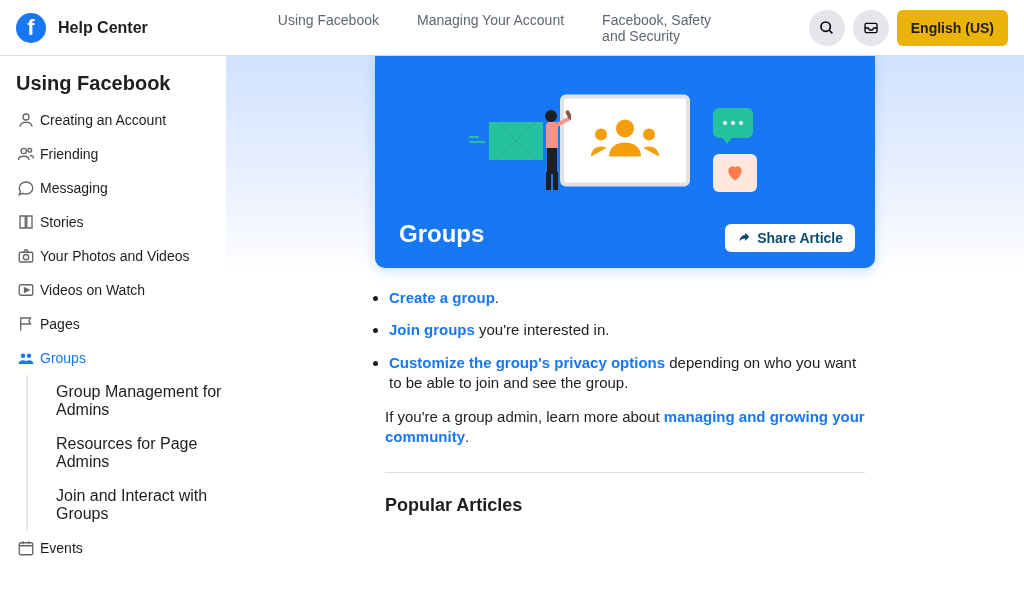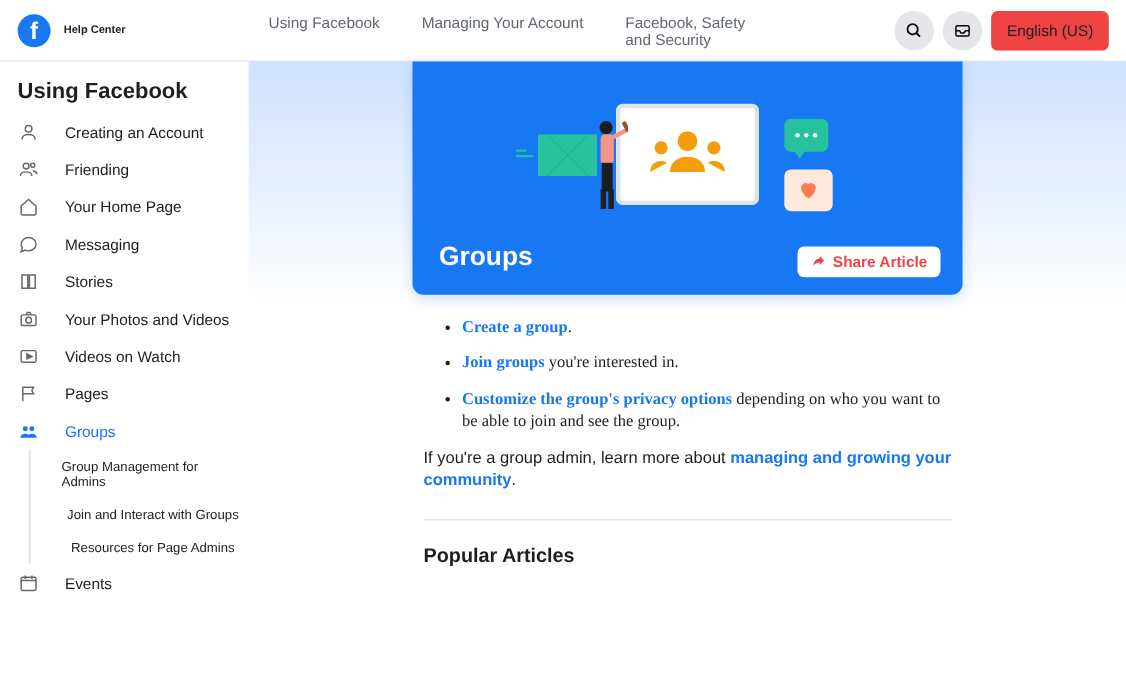--- a/index.html
+++ b/index.html
@@ -6,7 +6,7 @@
 body { font-family: Helvetica, Arial, sans-serif; font-size: 15px; color: #1c1e21; background: #fff; }
 .header { height: 56px; border-bottom: 1px solid #dadde1; display: flex; align-items: center; padding: 0 16px; position: relative; }
 .logo { width: 30px; height: 30px; background: #1877f2; border-radius: 50%; display: flex; align-items: center; justify-content: center; color: #fff; font-weight: bold; font-size: 22px; margin-right: 12px; }
-.hc-title { font-size: 10px; font-weight: 600; color: #1c1e21; }
+.hc-title { font-size: 16px; font-weight: 600; color: #1c1e21; }
 .top-nav { display: flex; gap: 38px; margin-left: 130px; }
 .top-nav-item { font-size: 14px; color: #606770; cursor: pointer; }
 .header-right { margin-left: auto; display: flex; align-items: center; gap: 8px; }

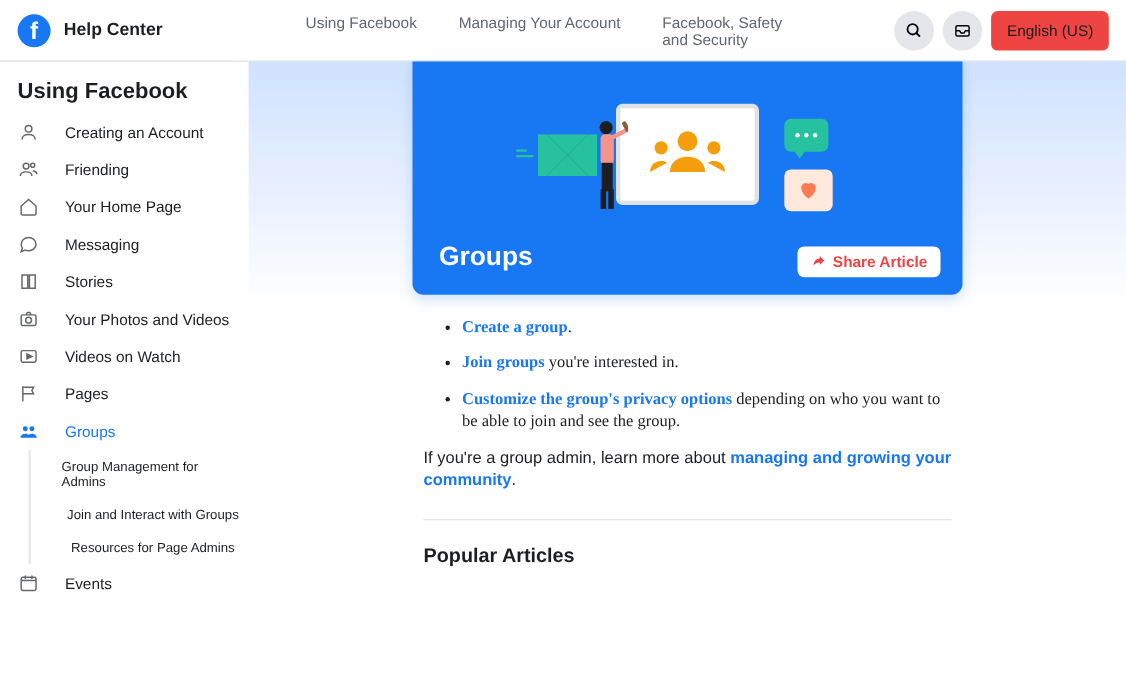--- a/index.html
+++ b/index.html
@@ -11,7 +11,7 @@
 .top-nav-item { font-size: 14px; color: #606770; cursor: pointer; }
 .header-right { margin-left: auto; display: flex; align-items: center; gap: 8px; }
 .icon-btn { width: 36px; height: 36px; border-radius: 50%; background: #e4e6eb; display: flex; align-items: center; justify-content: center; cursor: pointer; color: #050505; }
-.lang-btn { height: 36px; padding: 0 14px; border-radius: 6px; background: #ef4444; display: flex; align-items: center; font-size: 14px; font-weight: 400; cursor: pointer; }
+.lang-btn { height: 36px; padding: 0 14px; border-radius: 6px; background: #eab308; display: flex; align-items: center; font-size: 14px; font-weight: 700; cursor: pointer; }
 .container { display: flex; }
 .sidebar { width: 226px; padding: 16px 0 16px 12px; }
 .sidebar-title { font-size: 20px; font-weight: 700; padding: 0 0 8px 4px; }

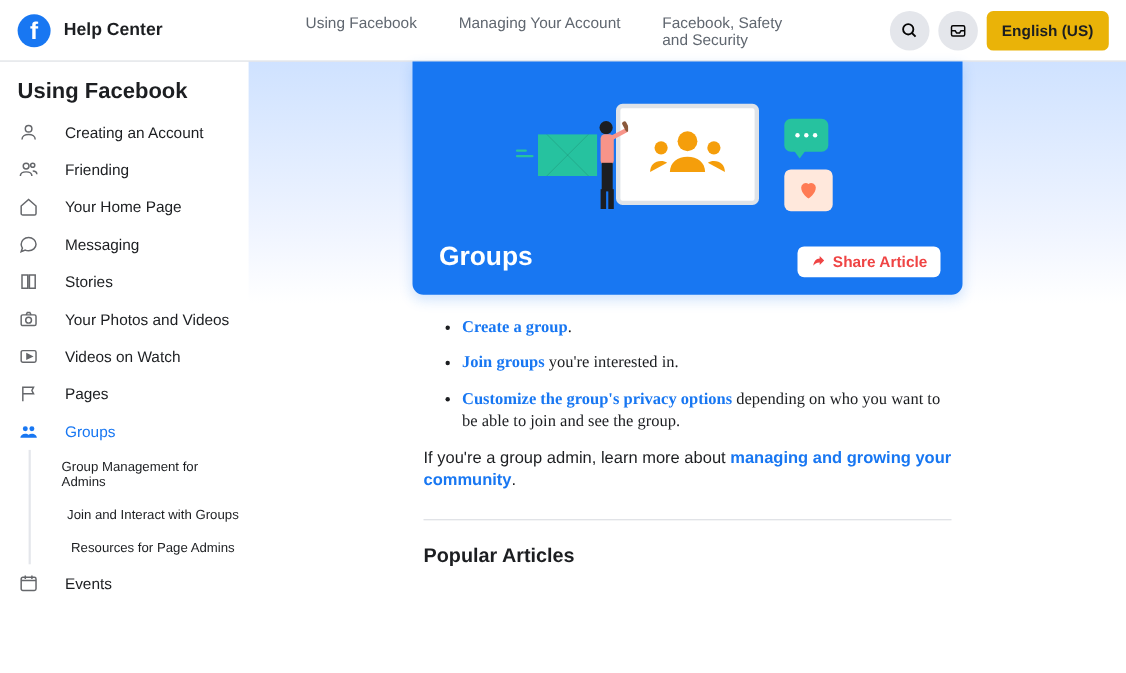--- a/index.html
+++ b/index.html
@@ -15,7 +15,7 @@
 .container { display: flex; }
 .sidebar { width: 226px; padding: 16px 0 16px 12px; }
 .sidebar-title { font-size: 20px; font-weight: 700; padding: 0 0 8px 4px; }
-.sb-item { display: flex; align-items: center; gap: 23px; padding: 7px 4px; font-size: 14px; color: #1c1e21; cursor: pointer; border-radius: 6px; }
+.sb-item { display: flex; align-items: center; gap: 4px; padding: 7px 4px; font-size: 14px; color: #1c1e21; cursor: pointer; border-radius: 6px; }
 .sb-item.active { color: #1877f2; }
 .sb-icon { width: 20px; height: 20px; display: flex; align-items: center; justify-content: center; color: #65676b; flex-shrink: 0; }
 .sb-item.active .sb-icon { color: #1877f2; }

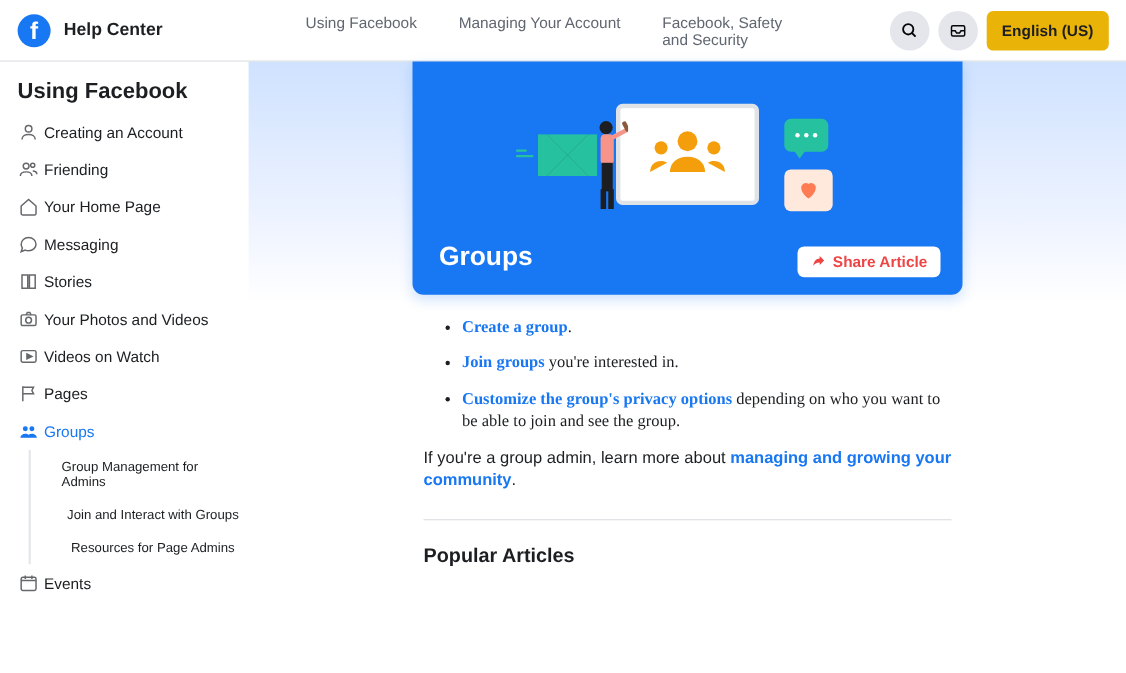--- a/index.html
+++ b/index.html
@@ -105,14 +105,6 @@
         <span>Friending</span>
       </div>
 
-    <div class="sb-item">
-        <span class="sb-icon">
-          <svg width="18" height="18" viewBox="0 0 24 24" fill="none" stroke="currentColor" stroke-width="1.8">
-            <path d="M3 11l9-8 9 8v9a2 2 0 0 1-2 2H5a2 2 0 0 1-2-2z"></path>
-          </svg>
-        </span>
-        <span>Your Home Page</span>
-      </div>
 
     <div class="sb-item">
         <span class="sb-icon">

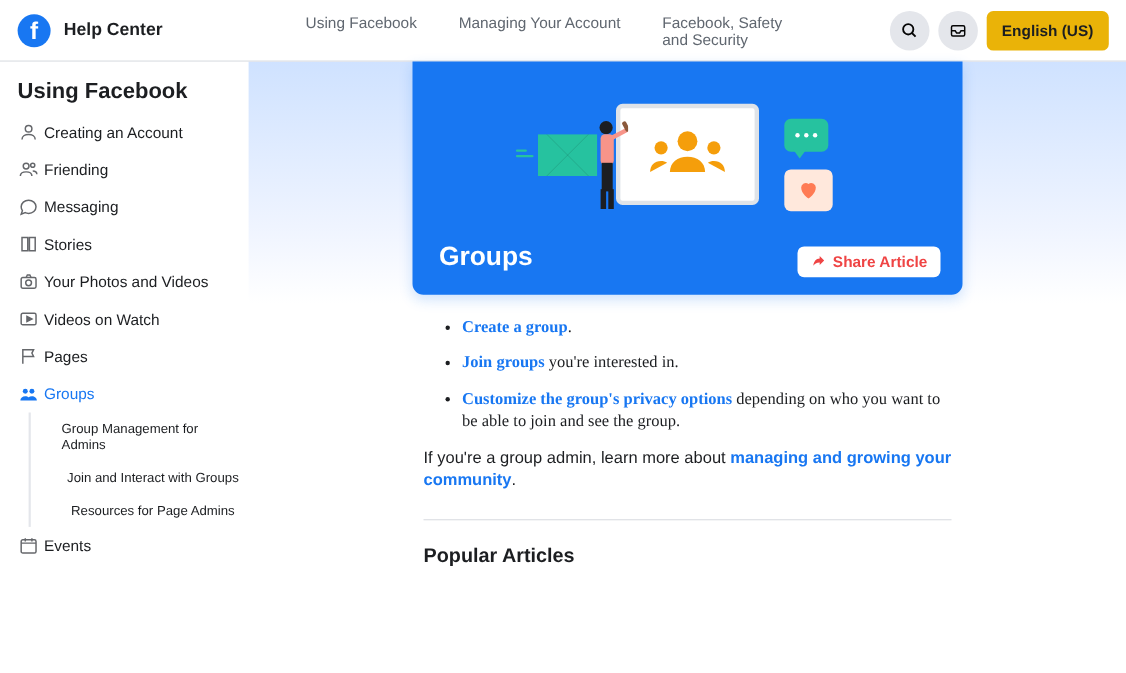--- a/index.html
+++ b/index.html
@@ -25,7 +25,7 @@
 .hero { width: 500px; background: #1877f2; border-radius: 0 0 10px 10px; padding: 24px 24px 20px 24px; position: relative; margin-bottom:20px; box-shadow: 0 4px 12px rgba(24,119,242,0.2); }
 .hero-illus { height: 130px; display:flex; align-items:center; justify-content:center; position:relative; margin-bottom:10px;}
 .hero-title { color: #fff; font-size: 24px; font-weight: 700; }
-.share-btn { position: absolute; right: 20px; bottom: 16px; background: #fff; color: #ef4444; font-size: 14px; font-weight: 600; padding: 6px 12px; border-radius: 6px; display: flex; align-items: center; gap: 6px; cursor: pointer; }
+.share-btn { position: absolute; right: 20px; bottom: 16px; background: #fff; color: #0c4a6e; font-size: 14px; font-weight: 600; padding: 6px 12px; border-radius: 6px; display: flex; align-items: center; gap: 6px; cursor: pointer; }
 .content { width: 480px; font-size: 15px; line-height: 1.35; color:#1c1e21; }
 .content p { margin-bottom: 14px; }
 .content ul { margin: 0 0 14px 35px; font-family: Liberation Serif, serif; }

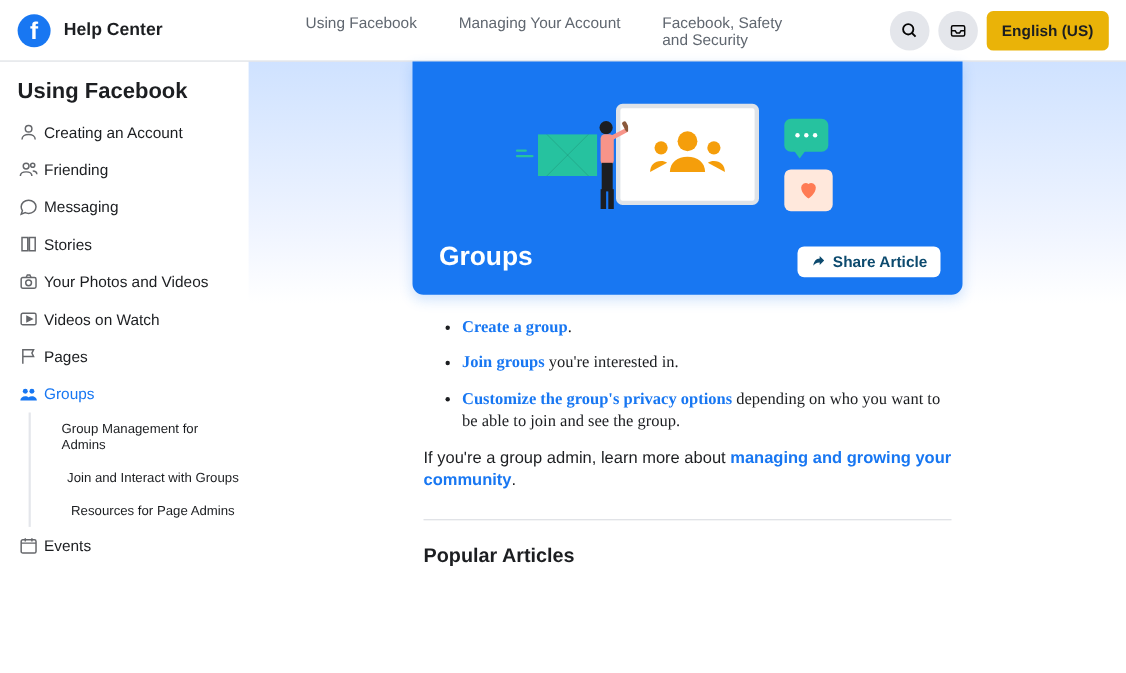--- a/index.html
+++ b/index.html
@@ -28,7 +28,7 @@
 .share-btn { position: absolute; right: 20px; bottom: 16px; background: #fff; color: #0c4a6e; font-size: 14px; font-weight: 600; padding: 6px 12px; border-radius: 6px; display: flex; align-items: center; gap: 6px; cursor: pointer; }
 .content { width: 480px; font-size: 15px; line-height: 1.35; color:#1c1e21; }
 .content p { margin-bottom: 14px; }
-.content ul { margin: 0 0 14px 35px; font-family: Liberation Serif, serif; }
+.content ul { margin: 0 0 14px 4px; }
 .content li { margin-bottom: 12px; }
 .link { color: #1877f2; font-weight: 600; cursor: pointer; }
 .divider { border-top: 1px solid #dadde1; margin: 24px 0 20px 0; }

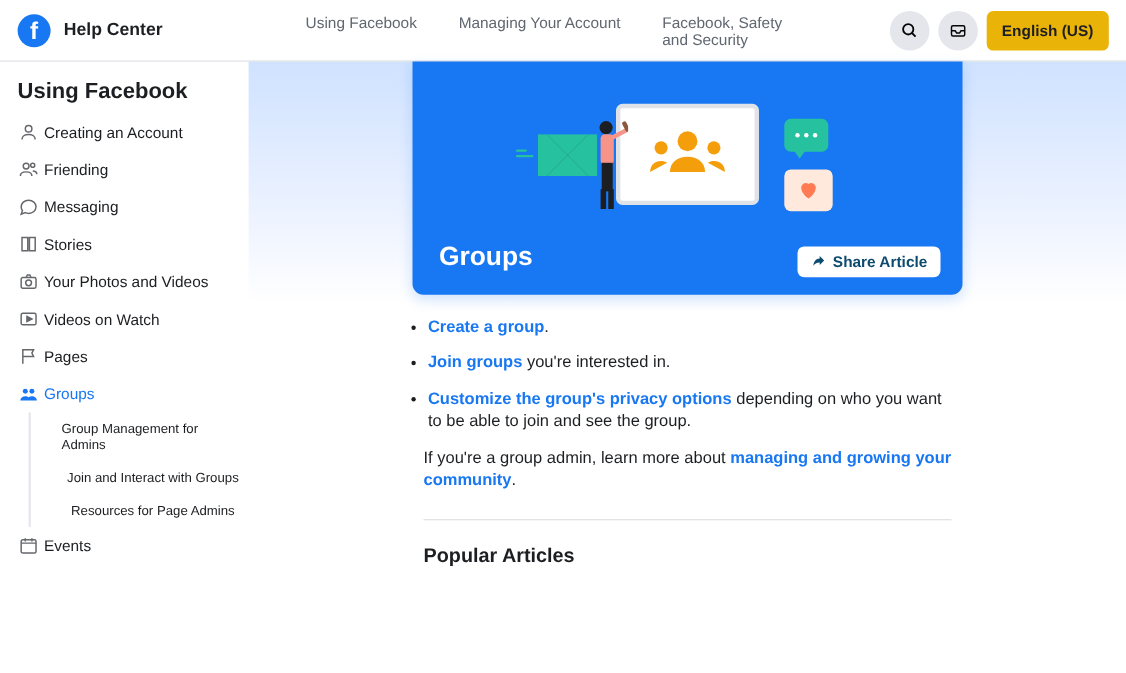--- a/index.html
+++ b/index.html
@@ -20,7 +20,7 @@
 .sb-icon { width: 20px; height: 20px; display: flex; align-items: center; justify-content: center; color: #65676b; flex-shrink: 0; }
 .sb-item.active .sb-icon { color: #1877f2; }
 .sb-sub { padding-left: 24px; border-left: 2px solid #e4e6eb; margin-left: 14px; }
-.sb-sub .sb-item { padding: 8px 4px; font-size: 12px; justify-content: center; }
+.sb-sub .sb-item { padding: 8px 4px; font-size: 16px; }
 .main { flex: 1; padding: 0 0 40px 0; display:flex; flex-direction:column; align-items:center; background: linear-gradient(to bottom, #cfe2ff 0%, #eff4ff 150px, #fff 220px); }
 .hero { width: 500px; background: #1877f2; border-radius: 0 0 10px 10px; padding: 24px 24px 20px 24px; position: relative; margin-bottom:20px; box-shadow: 0 4px 12px rgba(24,119,242,0.2); }
 .hero-illus { height: 130px; display:flex; align-items:center; justify-content:center; position:relative; margin-bottom:10px;}

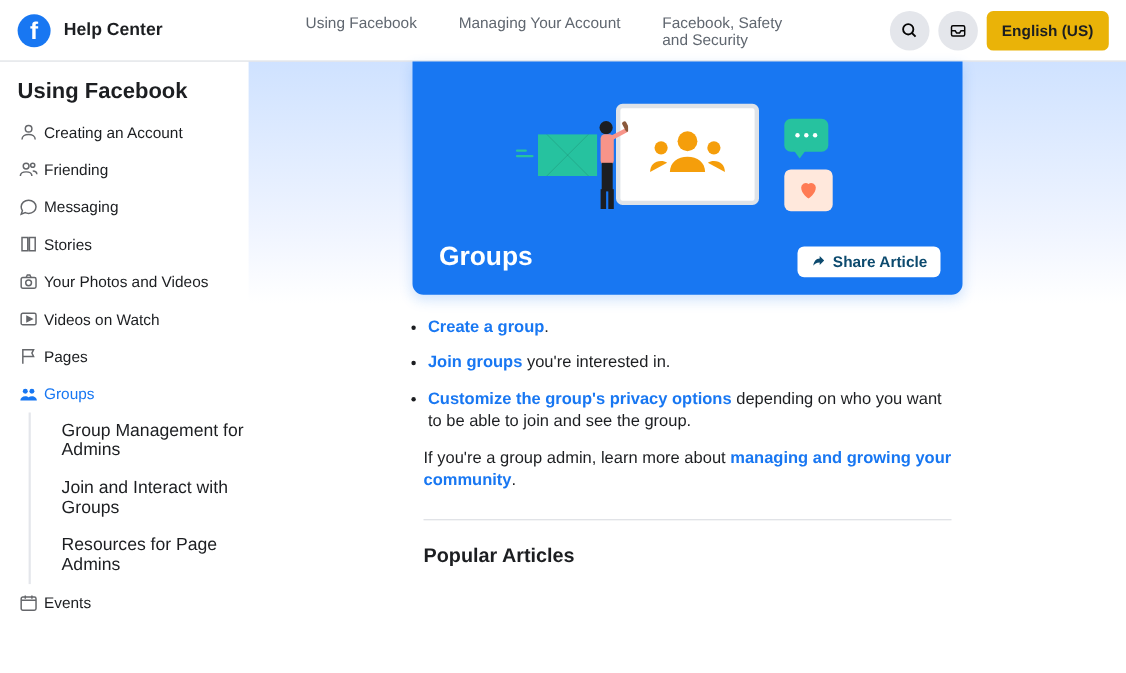--- a/index.html
+++ b/index.html
@@ -170,10 +170,10 @@
           <span>Group Management for Admins</span>
         </div>
       <div class="sb-item">
+          <span>Resources for Page Admins</span>
+        </div>
+      <div class="sb-item">
           <span>Join and Interact with Groups</span>
-        </div>
-      <div class="sb-item">
-          <span>Resources for Page Admins</span>
         </div>
     </div>
 

